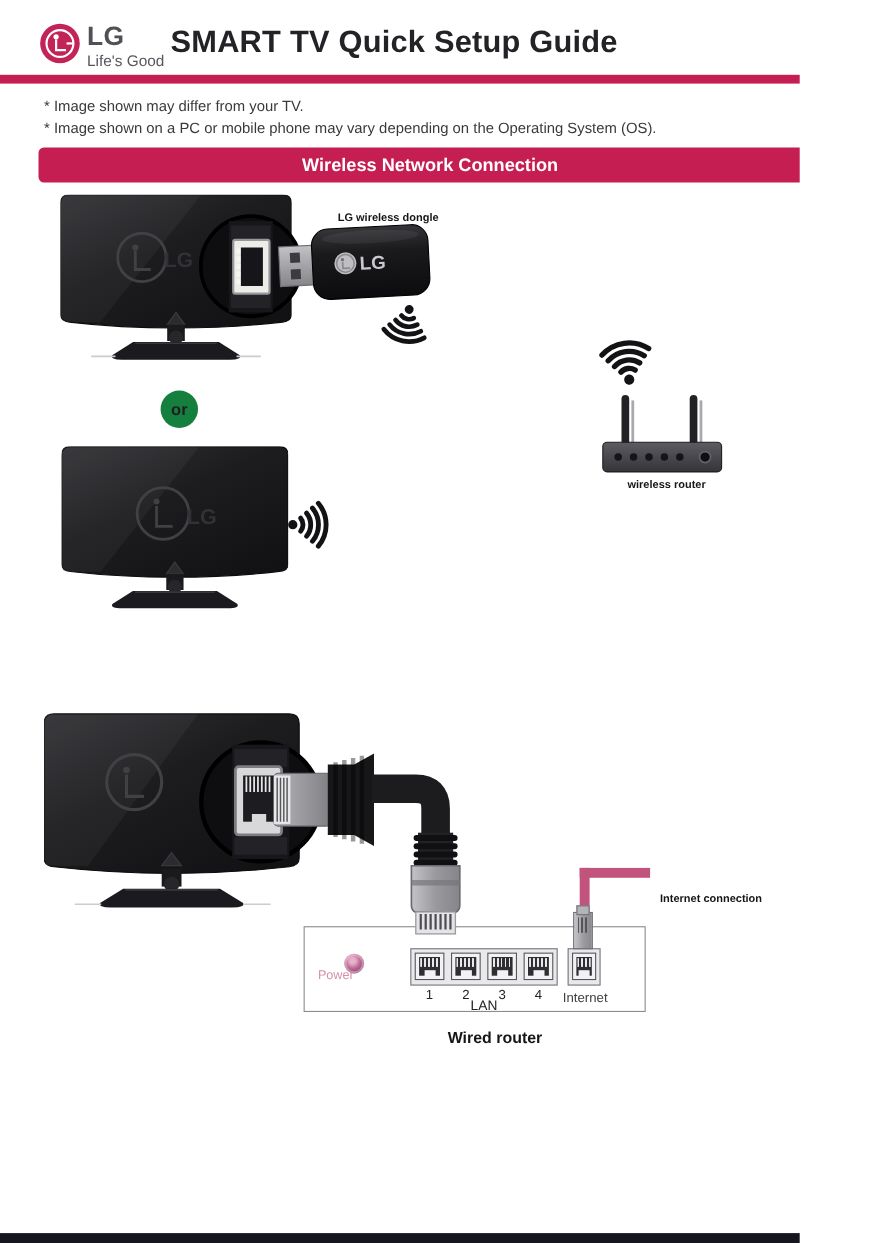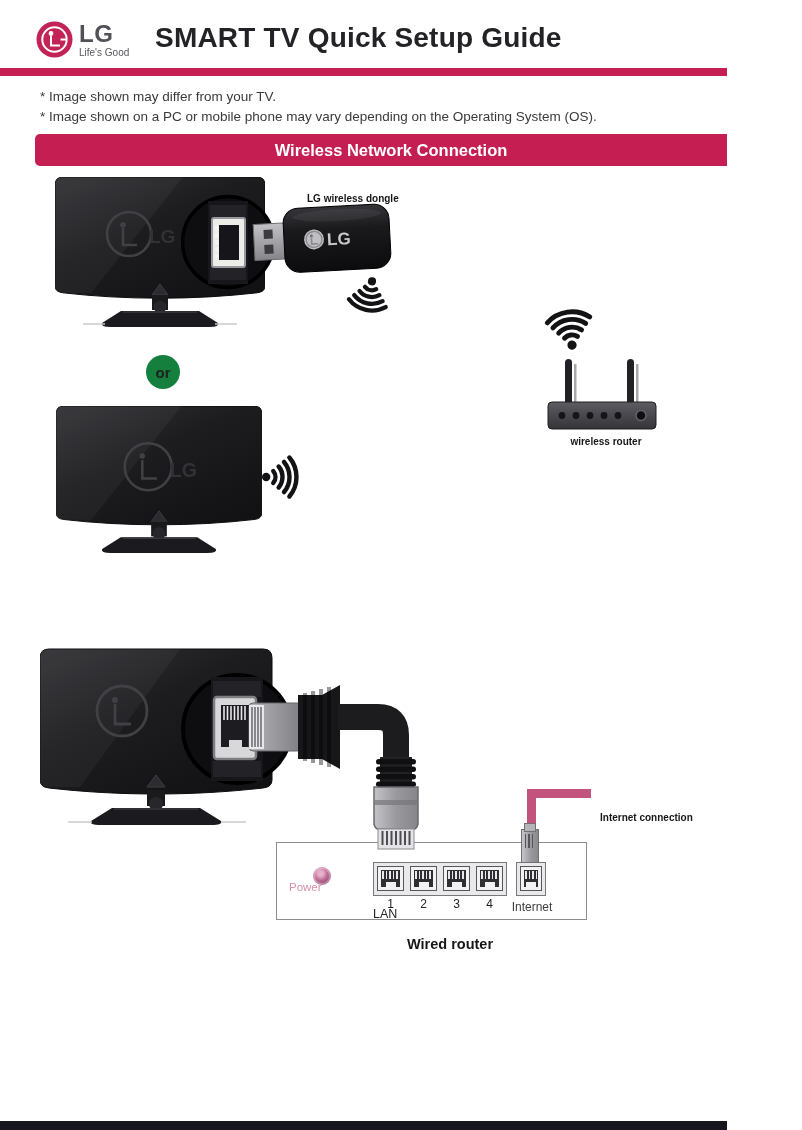--- a/index.html
+++ b/index.html
@@ -8,7 +8,7 @@
   .abs{position:absolute;}
   
   .brand-lg{font-size:24px;font-weight:bold;color:#505056;letter-spacing:.5px;line-height:24px;}
-  .brand-tag{font-size:10px;color:#56565c;margin-top:1px;}
+  .brand-tag{font-size:14px;color:#56565c;margin-top:1px;}
   .page-title{font-size:28px;font-weight:bold;color:#232327;letter-spacing:.2px;white-space:nowrap;}
   .header-rule{left:0;top:68px;width:802px;height:8px;background:#c41e53;}
   .notes{left:40px;top:87px;font-size:13.5px;line-height:19.5px;color:#3a3a3a;}

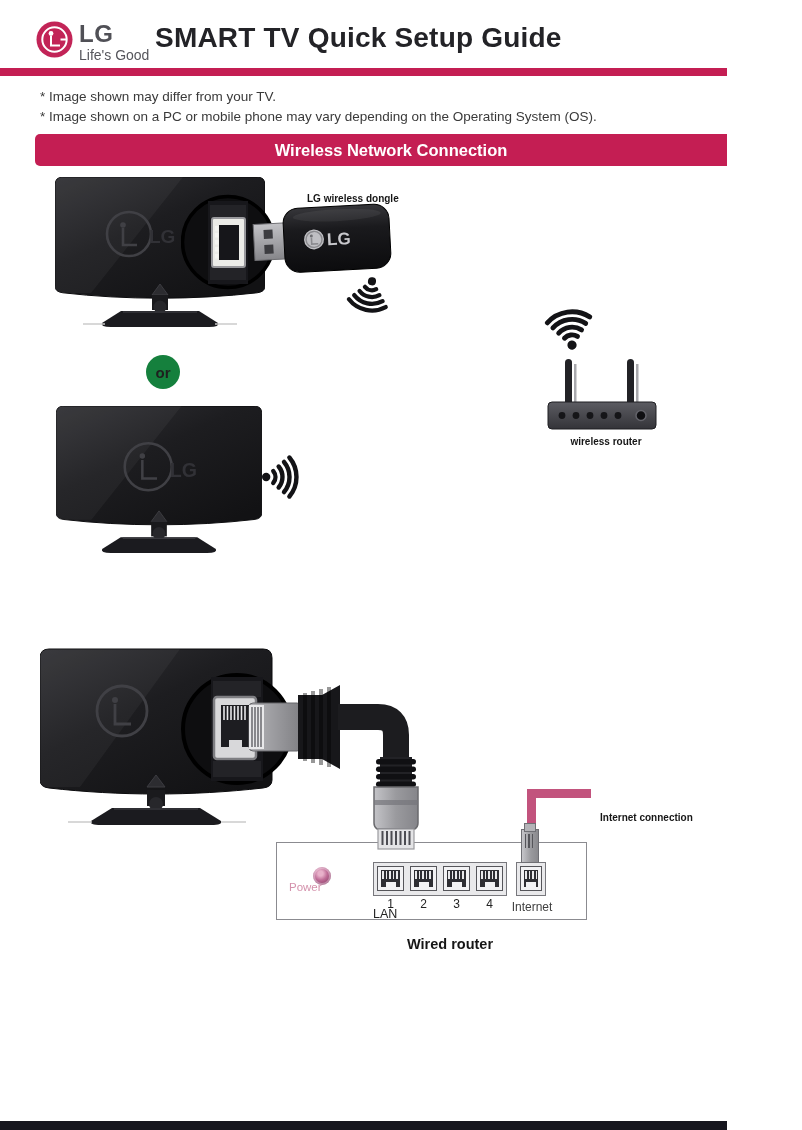--- a/index.html
+++ b/index.html
@@ -35,7 +35,7 @@
         background:repeating-linear-gradient(90deg,#e9e9eb 0 1.6px,rgba(0,0,0,0) 1.6px 3.6px);}
   .rj45 i::after{content:"";position:absolute;left:50%;transform:translateX(-50%);bottom:-1px;width:10px;height:6px;background:#f2f2f4;}
   .port-num{position:absolute;top:54px;width:27px;text-align:center;font-size:12px;color:#232323;}
-  .lan-label{left:96px;top:64px;width:134px;font-size:12.5px;color:#232323;}
+  .lan-label{left:96px;top:64px;width:134px;text-align:center;font-size:12.5px;color:#232323;}
   .inet-label{left:221px;top:57px;width:68px;text-align:center;font-size:12px;color:#404040;}
   .pink{background:#c2537d;z-index:3;}
   .inet-plug{left:521px;top:829px;width:18px;height:34px;z-index:3;border:1.5px solid #6f6f74;box-sizing:border-box;

